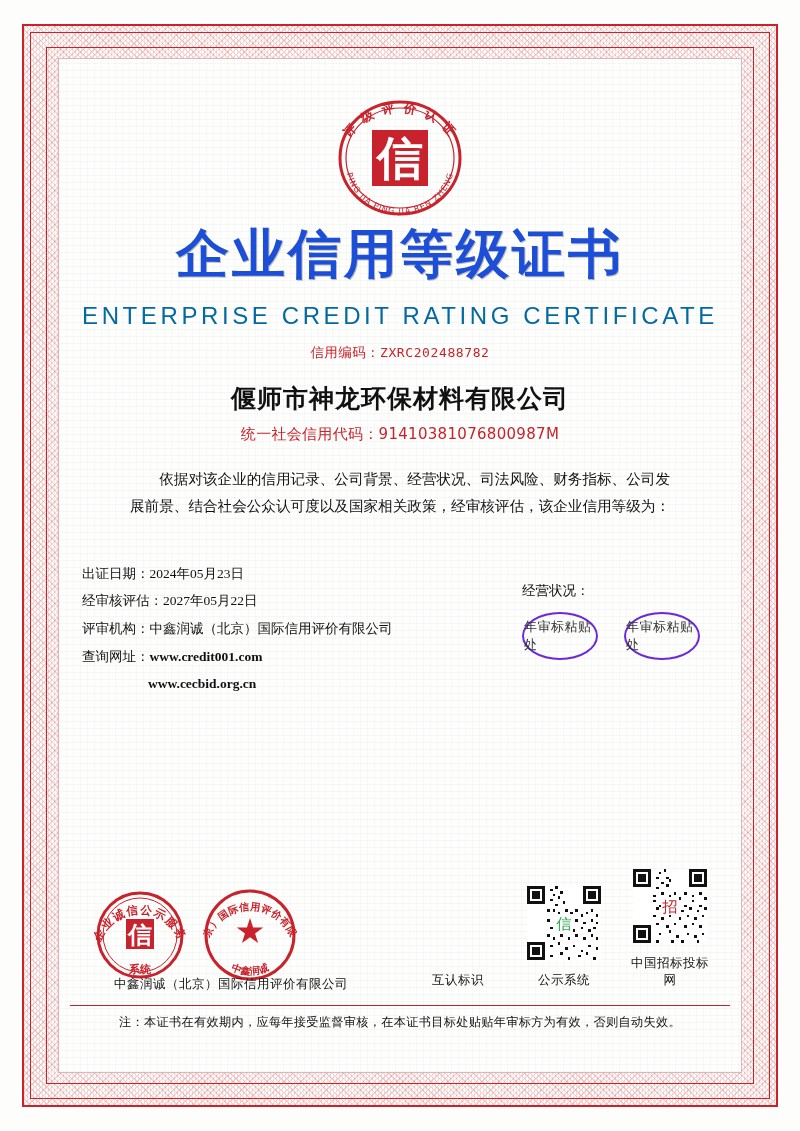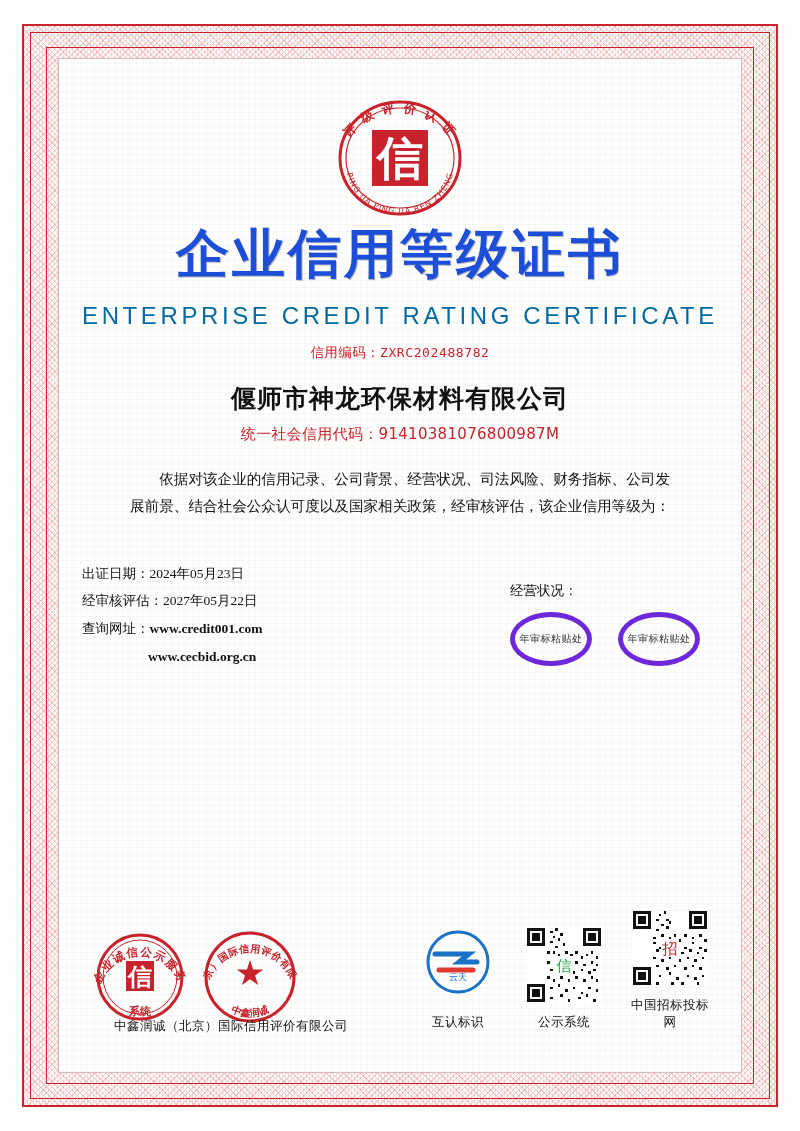--- a/index.html
+++ b/index.html
@@ -350,6 +350,9 @@
         </div>
         <div class="row">
           <span>经审核评估：</span><span class="val-serif">2027年05月22日</span>
+        </div>
+        <div class="row">
+          <span>评审机构：</span><span>中鑫润诚（北京）国际信用评价有限公司</span>
         </div>
         <div class="row">
           <span>查询网址：</span><span class="url">www.credit001.com</span>

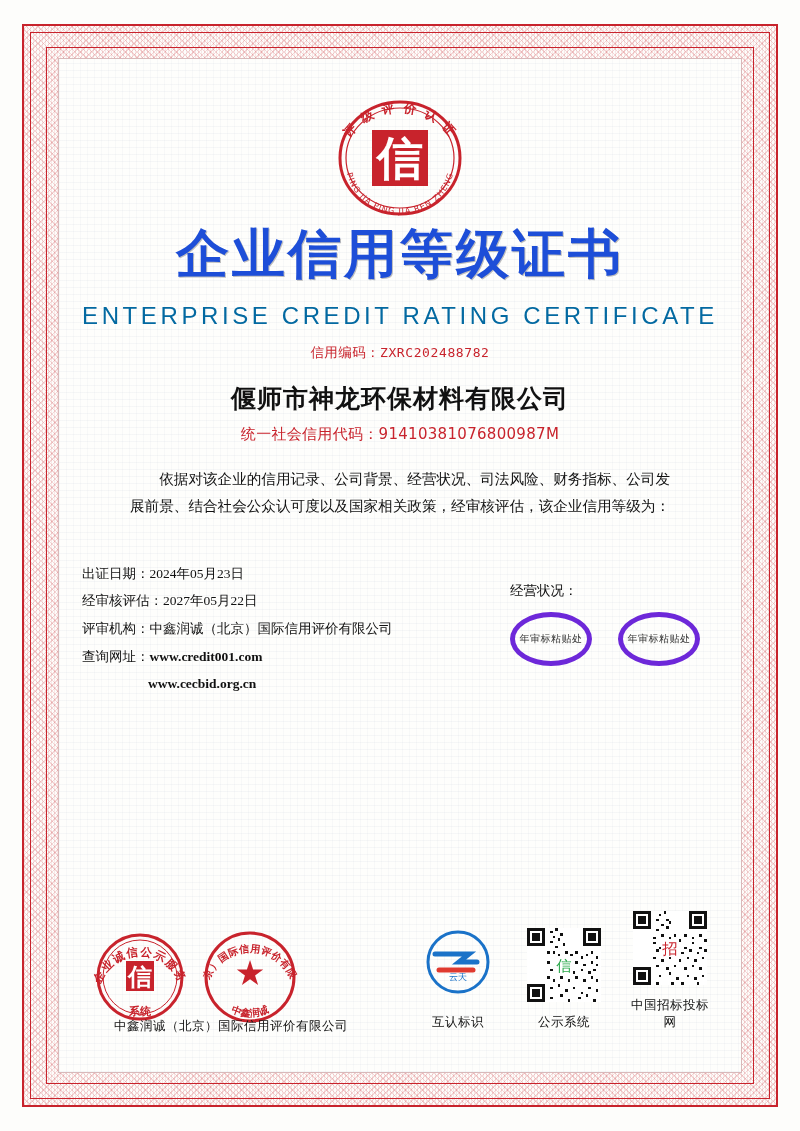--- a/index.html
+++ b/index.html
@@ -203,12 +203,12 @@
   .circle {
     width: 72px;
     height: 44px;
-    border: 5px solid #6d28d9;
+    border: 2px solid #6d28d9;
     border-radius: 50%;
     display: flex;
     align-items: center;
     justify-content: center;
-    font-size: 10px;
+    font-size: 13px;
     color: #333;
     font-family: "DejaVu Sans", "Liberation Sans", sans-serif;
     letter-spacing: 0.5px;

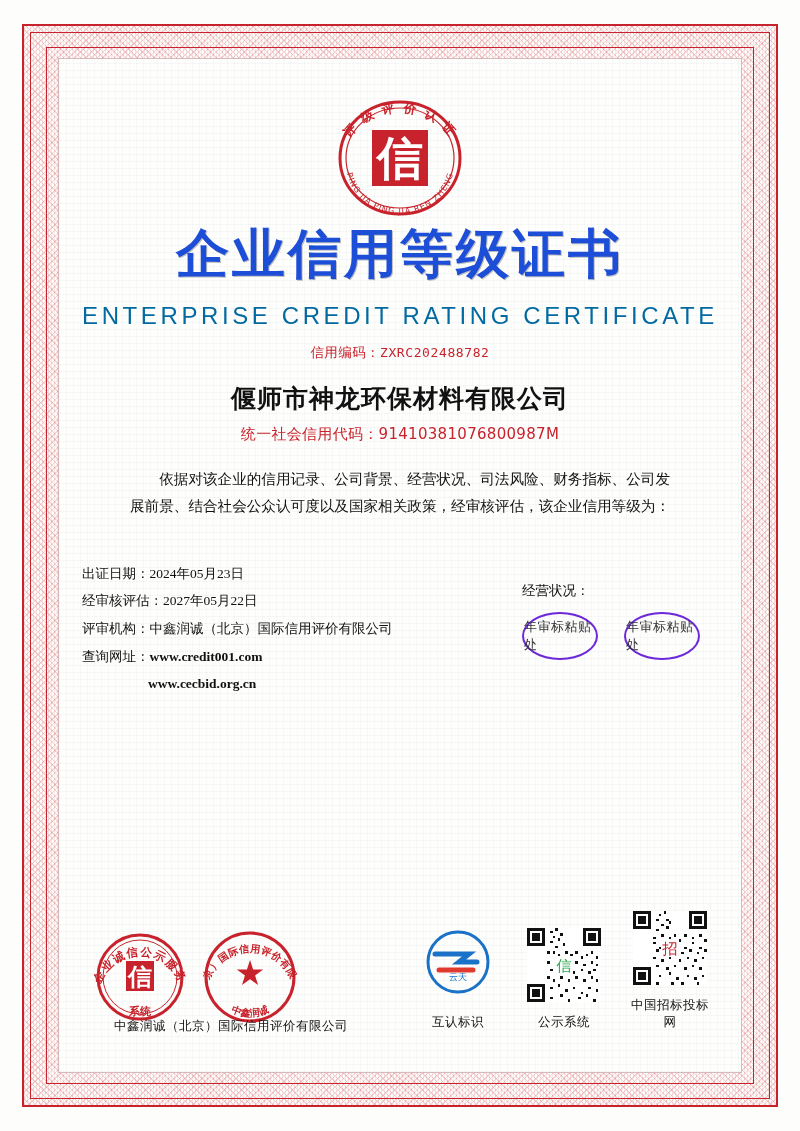--- a/index.html
+++ b/index.html
@@ -416,14 +416,6 @@
         <div class="badges">
 
           <div class="badge">
-            <div class="art">
-              <svg viewBox="0 0 74 74" width="74" height="74" xmlns="http://www.w3.org/2000/svg">
-                <circle cx="37" cy="34" r="30" fill="none" stroke="#1a72c8" stroke-width="3"></circle>
-                <path d="M14 26 H48 L38 34 H56" stroke="#1a72c8" stroke-width="5" fill="none" stroke-linecap="round"></path>
-                <path d="M18 42 H52" stroke="#e03a2f" stroke-width="5" fill="none" stroke-linecap="round"></path>
-                <text x="37" y="52" text-anchor="middle" font-family="DejaVu Sans, sans-serif" font-size="9" fill="#1a72c8">云天</text>
-              </svg>
-            </div>
             <div class="lbl">互认标识</div>
           </div>
 

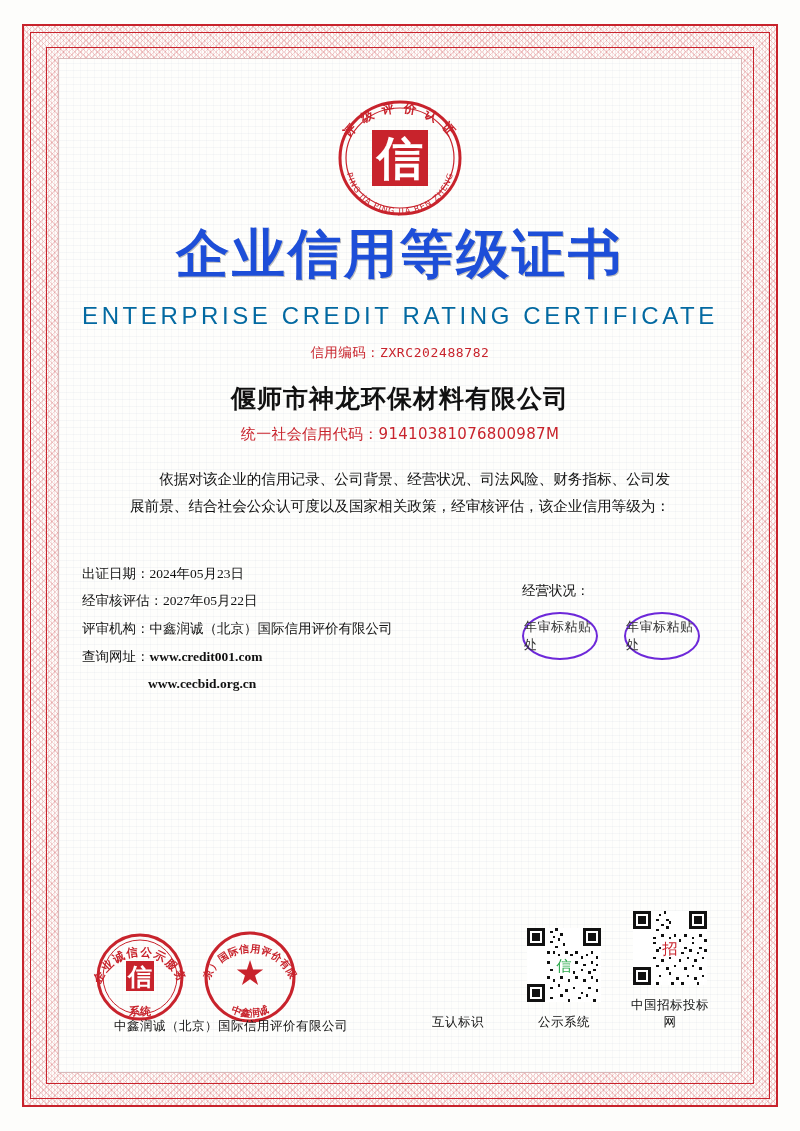--- a/index.html
+++ b/index.html
@@ -586,6 +586,7 @@
         </div>
       </div>
 
+      <div class="note">注：本证书在有效期内，应每年接受监督审核，在本证书目标处贴贴年审标方为有效，否则自动失效。</div>
     </div>
 
   </div>

